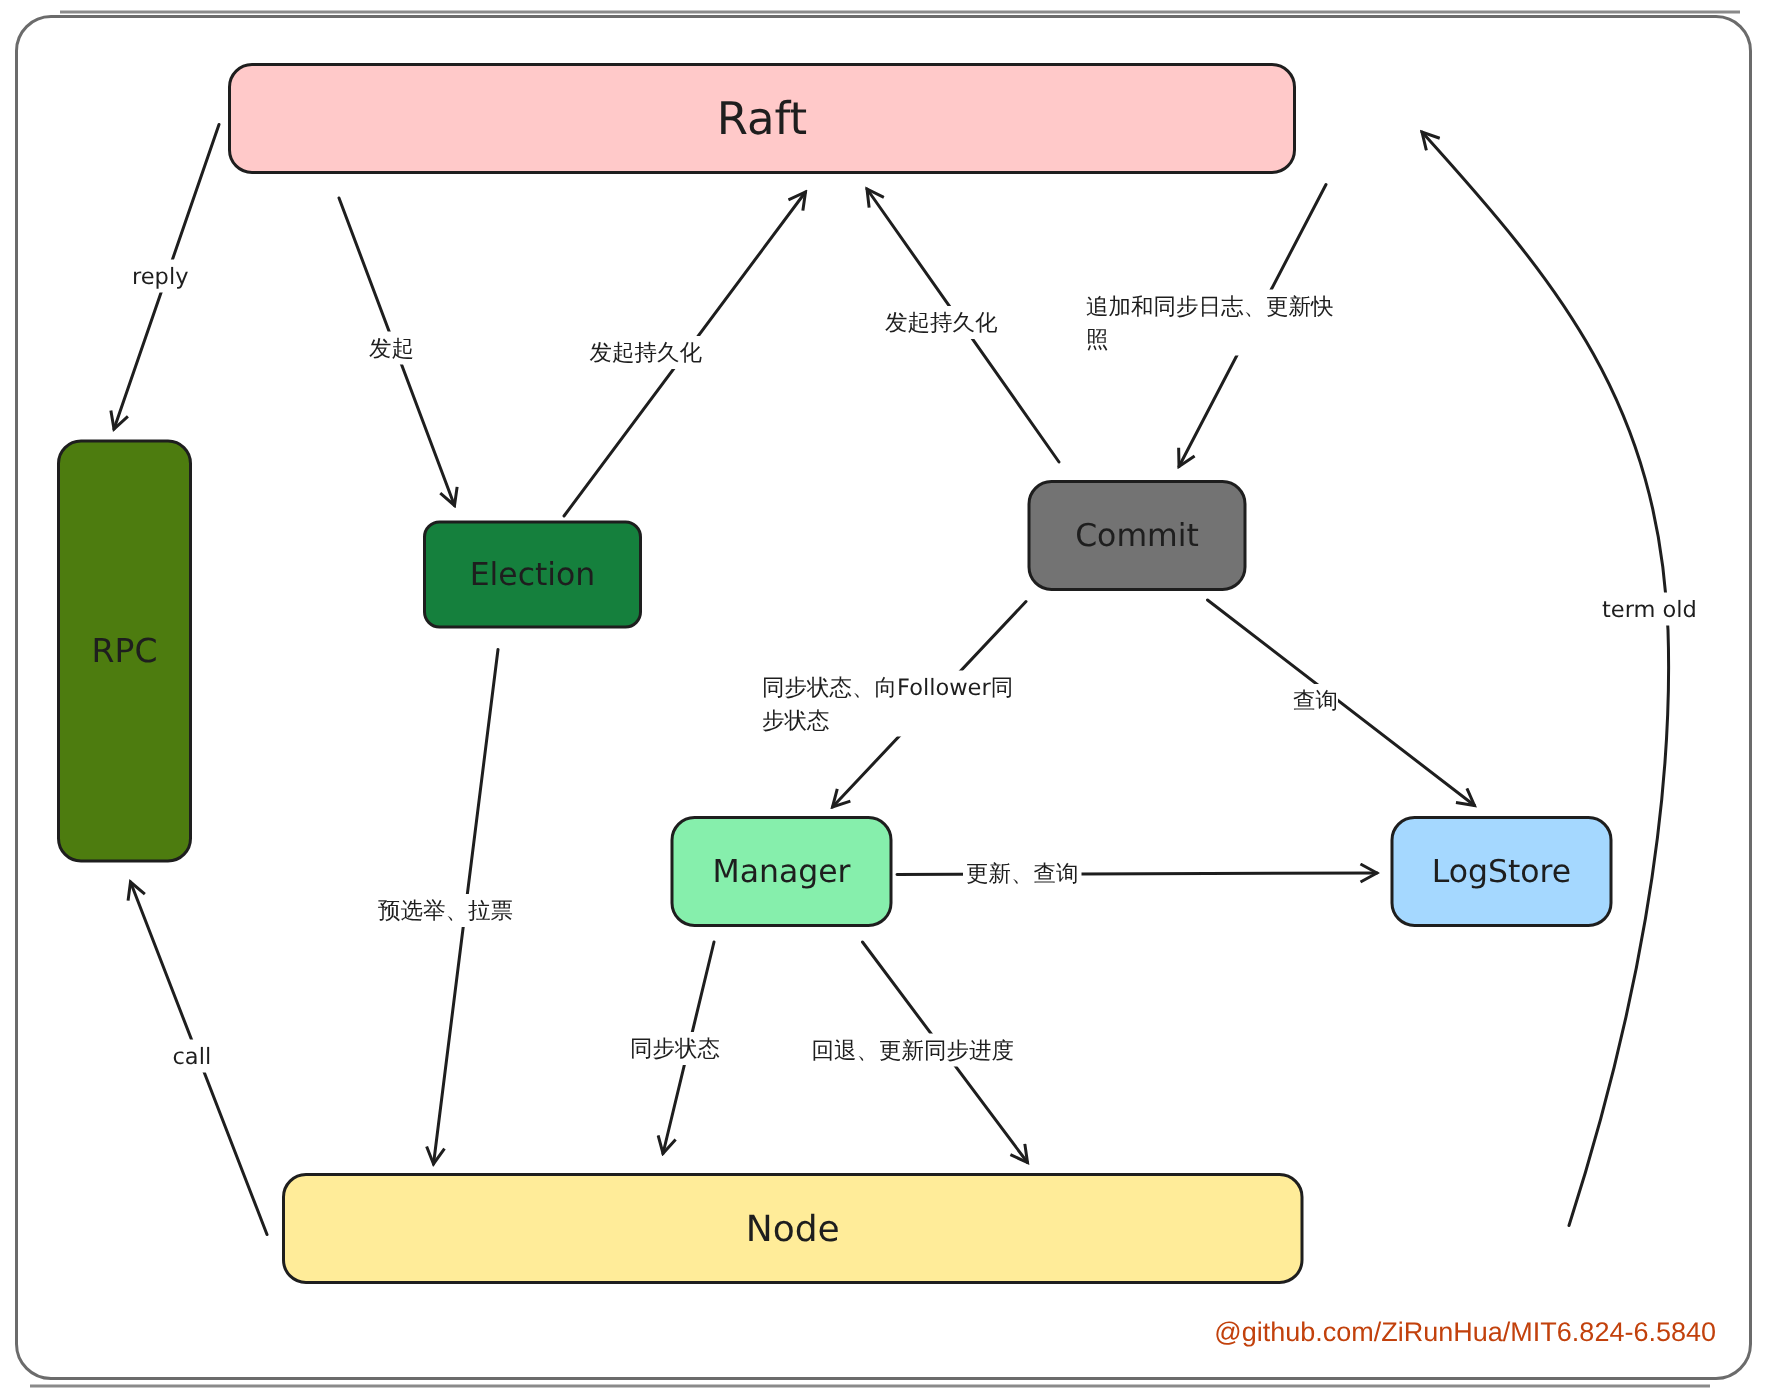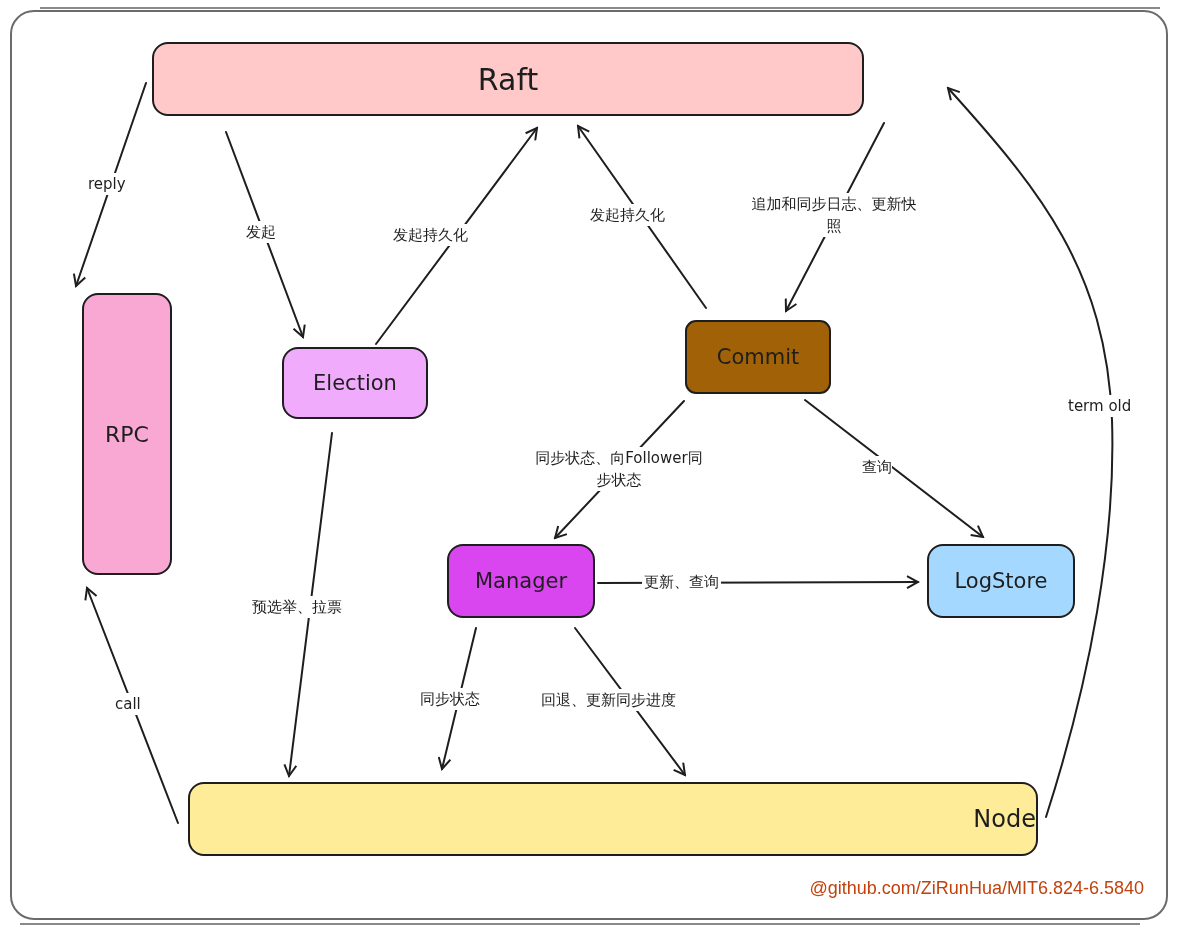--- a/index.html
+++ b/index.html
@@ -21,7 +21,7 @@
   #node { left:188px; top:782px; width:850px; height:74px; background:#ffec99; font-size:24px;justify-content:flex-end; }
   svg#edges { position:absolute; left:0; top:0; width:1180px; height:932px; pointer-events:none; }
   .elabel { position:absolute; background:#fff; color:#1e1e1e; font-size:15px; line-height:22px;
-            text-align:center; white-space:pre-line; font-family:"DejaVu Sans", sans-serif; }
+            text-align:left; white-space:pre-line; font-family:"DejaVu Sans", sans-serif; }
   #credit { position:absolute; right:36px; top:878px; font-size:18px; color:#c2410c;
             font-family:Liberation Sans, sans-serif;margin-left:10px; }
 </style>

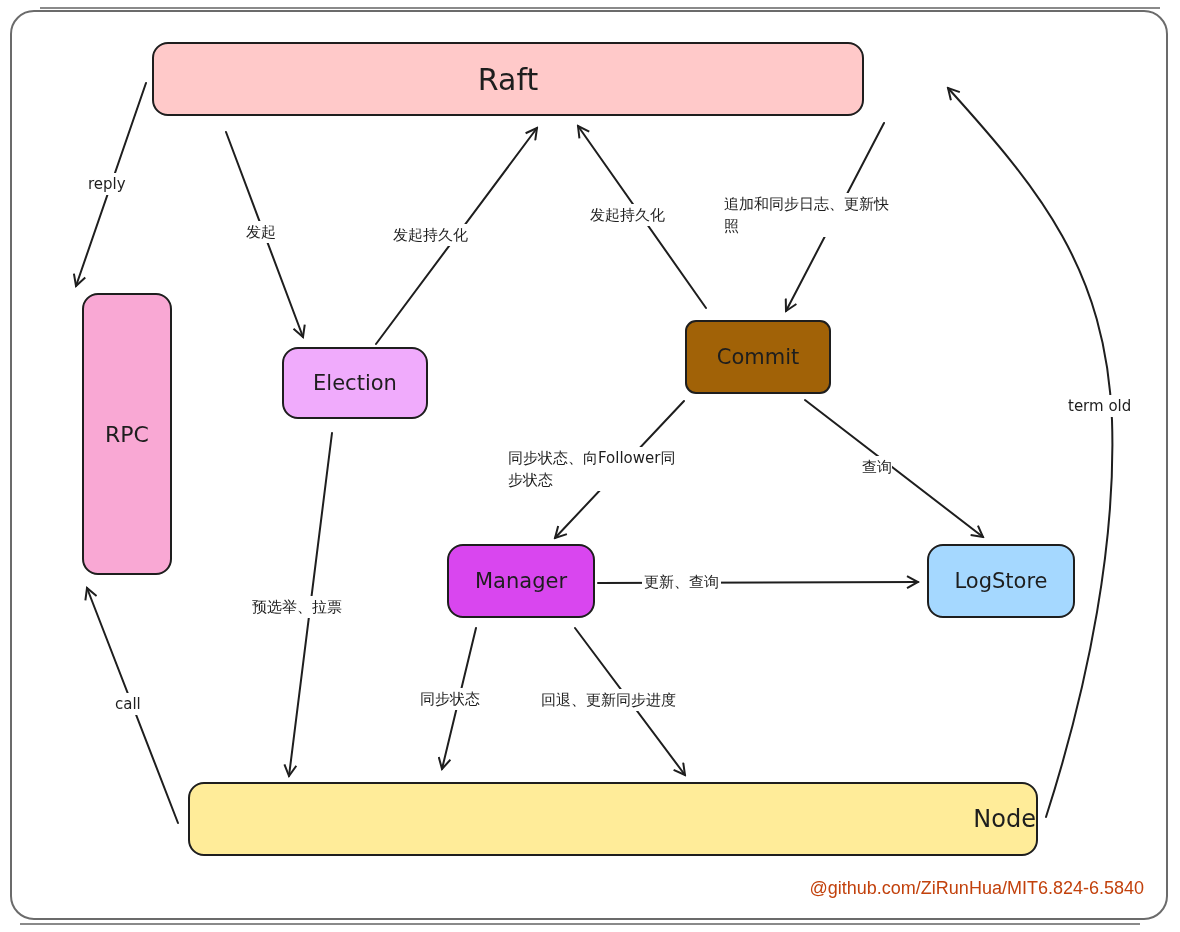--- a/index.html
+++ b/index.html
@@ -64,7 +64,7 @@
 <div class="node" id="election" style="background: #f0abfc;">
     <span>Election</span>
   </div>
-<div class="node" id="commit" style="background: #a16207; border-radius: 11px;">
+<div class="node" id="commit" style="background: #737373;">
     <span>Commit</span>
   </div>
 <div class="node" id="manager" style="background: #d946ef; justify-content: center;">

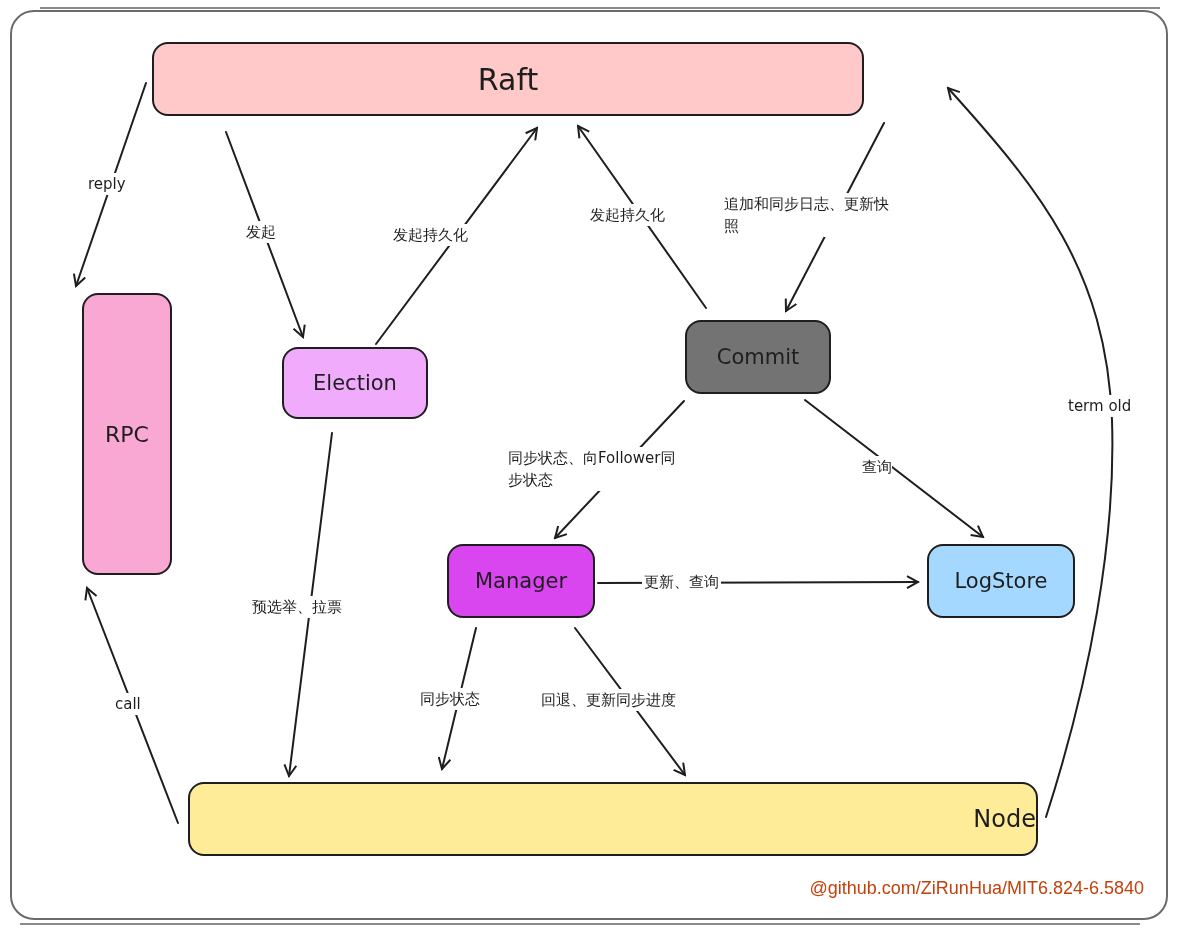--- a/index.html
+++ b/index.html
@@ -61,7 +61,7 @@
 <div class="node" id="rpc" style="background: #f9a8d4; margin-left: 44px;">
     <span>RPC</span>
   </div>
-<div class="node" id="election" style="background: #f0abfc;">
+<div class="node" id="election" style="background: #15803d; border-radius: 11px;">
     <span>Election</span>
   </div>
 <div class="node" id="commit" style="background: #737373;">

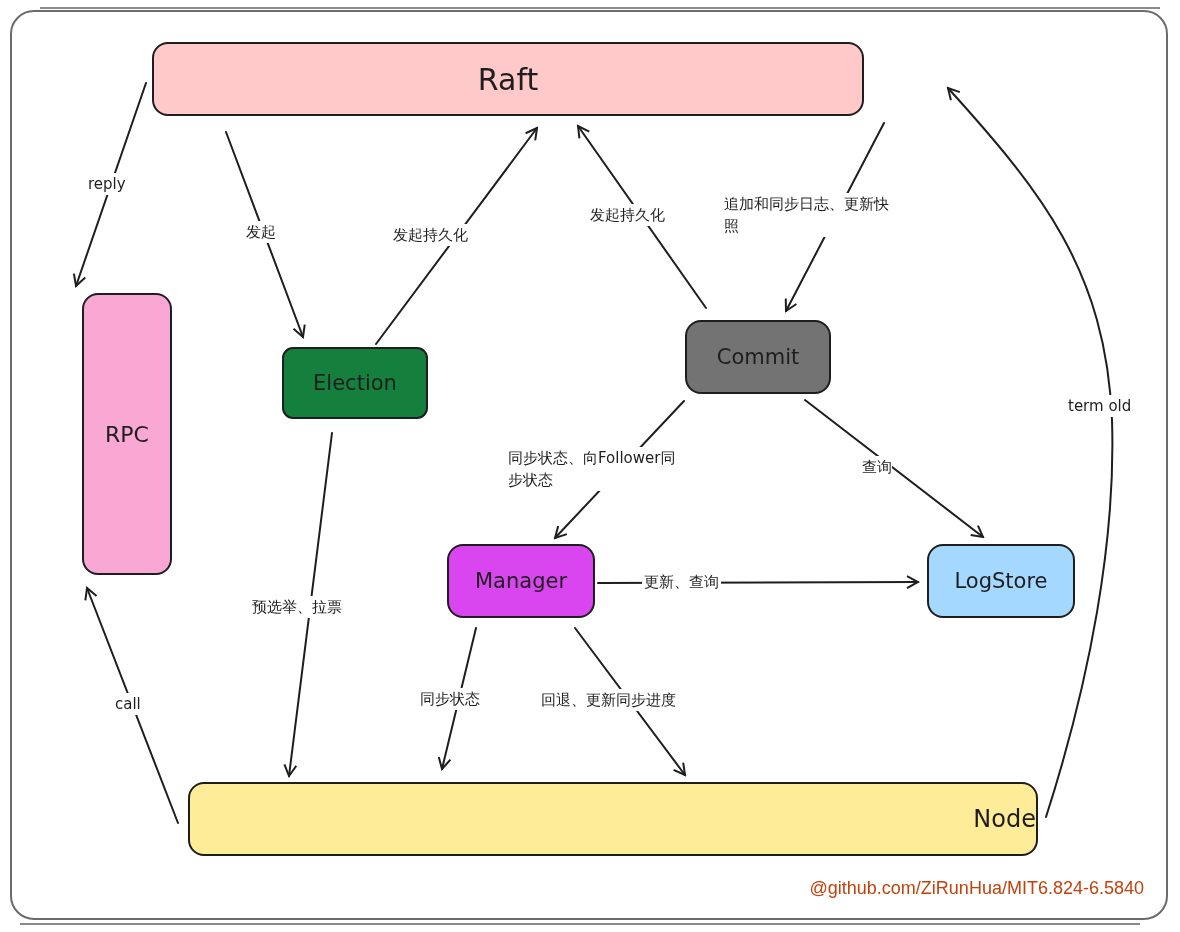--- a/index.html
+++ b/index.html
@@ -58,7 +58,7 @@
 <div class="node" id="raft" style="background: rgb(255, 201, 201);">
     <span>Raft</span>
   </div>
-<div class="node" id="rpc" style="background: #f9a8d4; margin-left: 44px;">
+<div class="node" id="rpc" style="background: #4d7c0f;">
     <span>RPC</span>
   </div>
 <div class="node" id="election" style="background: #15803d; border-radius: 11px;">

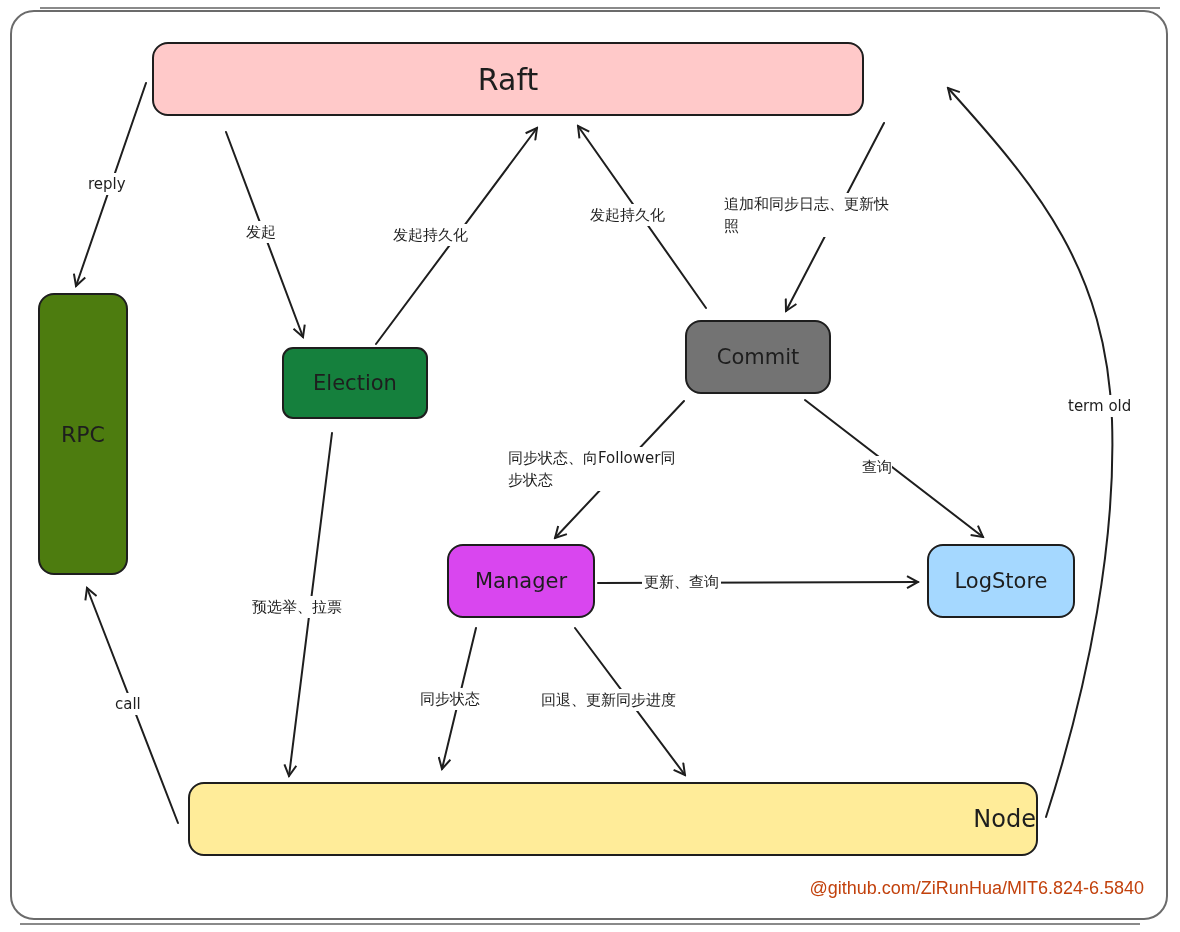--- a/index.html
+++ b/index.html
@@ -67,7 +67,7 @@
 <div class="node" id="commit" style="background: #737373;">
     <span>Commit</span>
   </div>
-<div class="node" id="manager" style="background: #d946ef; justify-content: center;">
+<div class="node" id="manager" style="background: #86efac; justify-content: center;">
     <span>Manager</span>
   </div>
 <div class="node" id="logstore" style="background: rgb(165, 216, 255);">

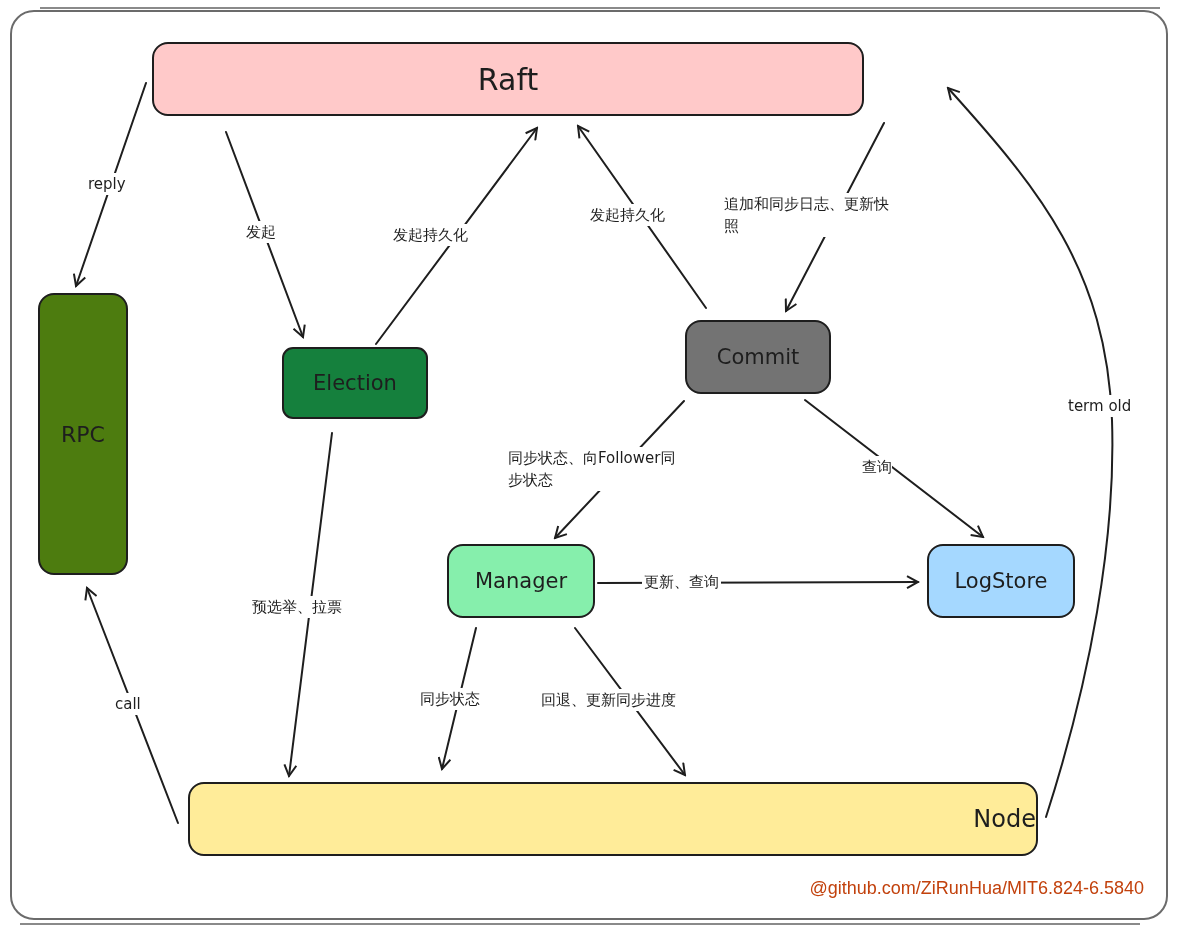--- a/index.html
+++ b/index.html
@@ -18,7 +18,7 @@
   #commit { left:685px; top:320px; width:146px; height:74px; background:#a5d8ff; font-size:21px; }
   #manager { left:447px; top:544px; width:148px; height:74px; background:#a5d8ff; font-size:21px; }
   #logstore { left:927px; top:544px; width:148px; height:74px; background:#a5d8ff; font-size:21px; }
-  #node { left:188px; top:782px; width:850px; height:74px; background:#ffec99; font-size:24px;justify-content:flex-end; }
+  #node { left:188px; top:782px; width:681px; height:74px; background:#ffec99; font-size:24px; }
   svg#edges { position:absolute; left:0; top:0; width:1180px; height:932px; pointer-events:none; }
   .elabel { position:absolute; background:#fff; color:#1e1e1e; font-size:15px; line-height:22px;
             text-align:left; white-space:pre-line; font-family:"DejaVu Sans", sans-serif; }

